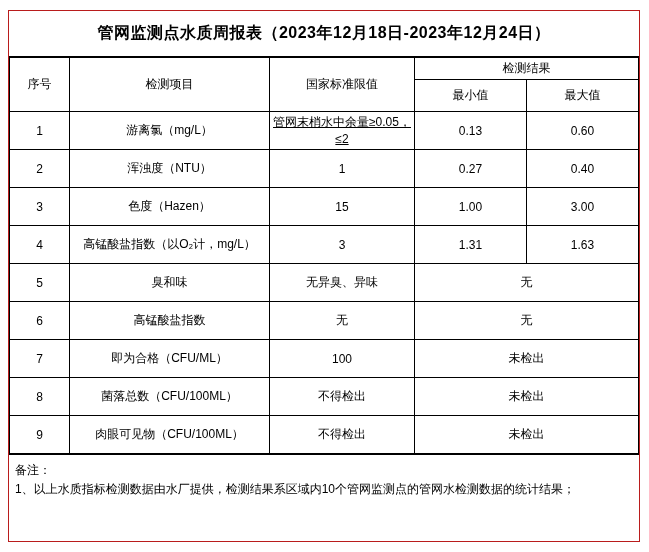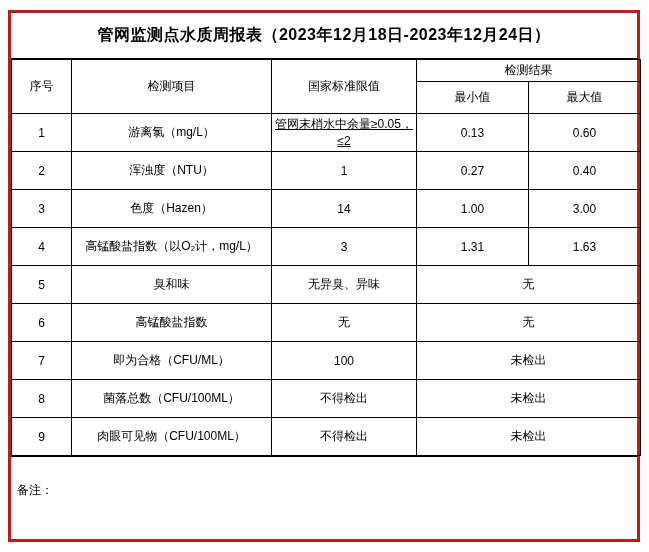--- a/index.html
+++ b/index.html
@@ -27,7 +27,7 @@
     top: 10px;
     width: 632px;
     height: 532px;
-    border: 3px solid #b91c1c;
+    border: 1px solid #b91c1c;
     box-sizing: border-box;
     display: flex;
     flex-direction: column;

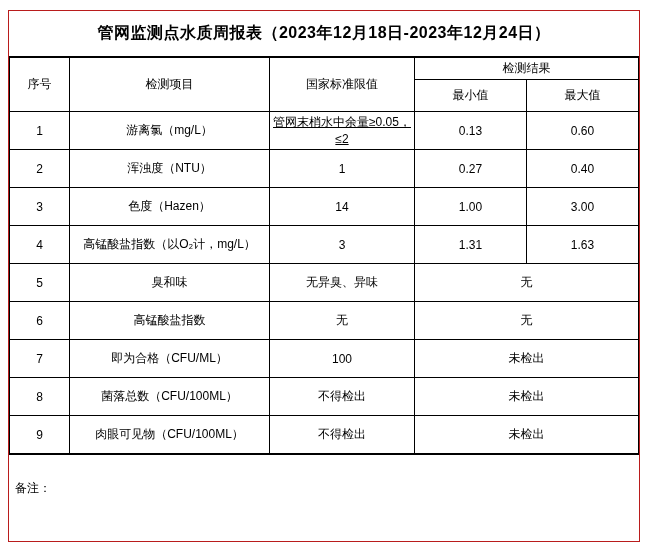--- a/index.html
+++ b/index.html
@@ -135,7 +135,7 @@
           <tr class="data-row">
             <td>3</td>
             <td>色度（Hazen）</td>
-            <td>14</td>
+            <td>15</td>
             <td>1.00</td>
             <td>3.00</td>
           </tr>

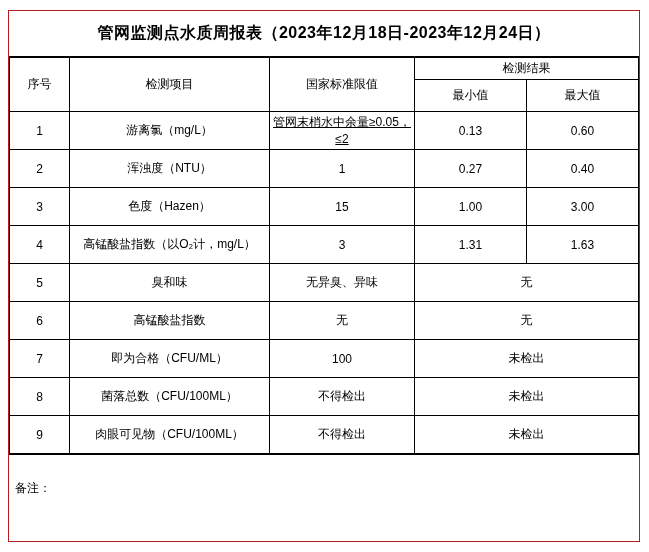--- a/index.html
+++ b/index.html
@@ -72,7 +72,7 @@
   .std-two-line { line-height: 1.35; font-size: 12px; text-decoration: underline; }
   .note-area {
     flex: 1;
-    padding: 24px 8px 0 6px;
+    padding: 6px 8px 0 6px;
     box-sizing: border-box;
     border-top: 1px solid #000000;
   }

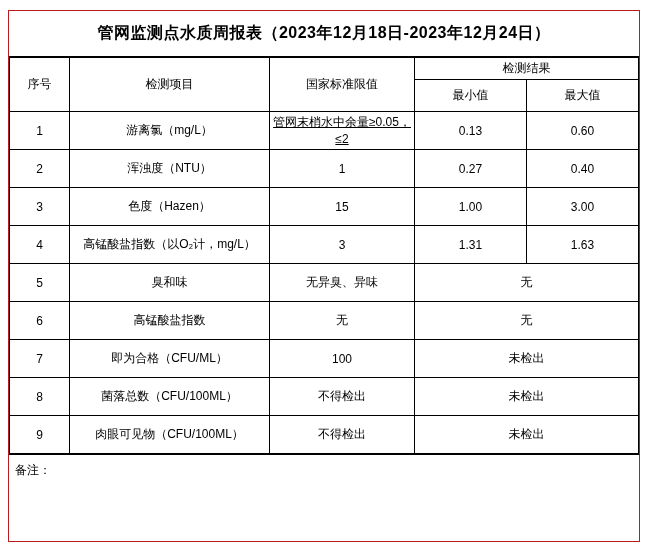--- a/index.html
+++ b/index.html
@@ -188,6 +188,7 @@
 
     <div class="note-area">
       <div class="note-line">备注：</div>
+      <div class="note-line">1、以上水质指标检测数据由水厂提供，检测结果系区域内10个管网监测点的管网水检测数据的统计结果；</div>
     </div>
 
   </div>

